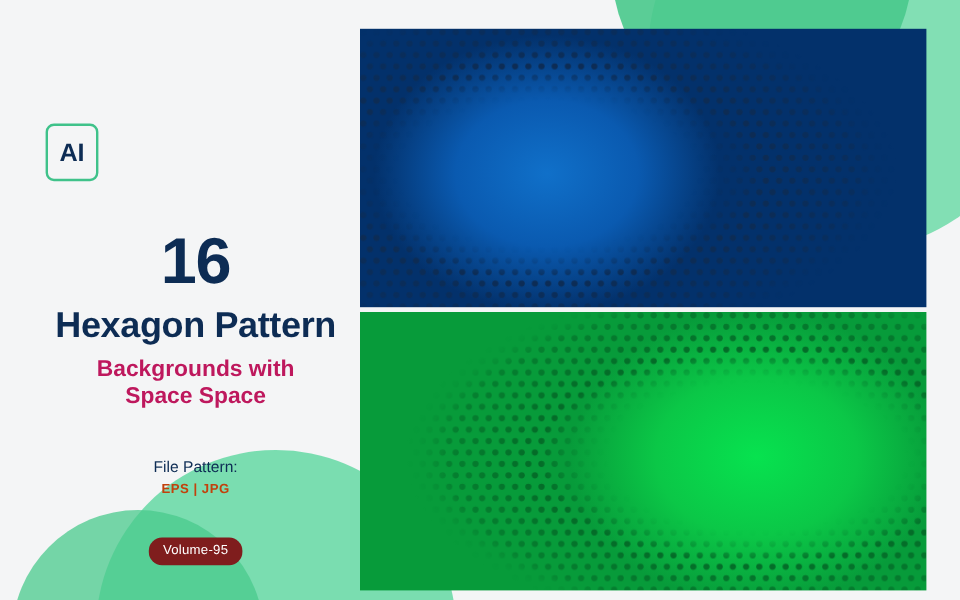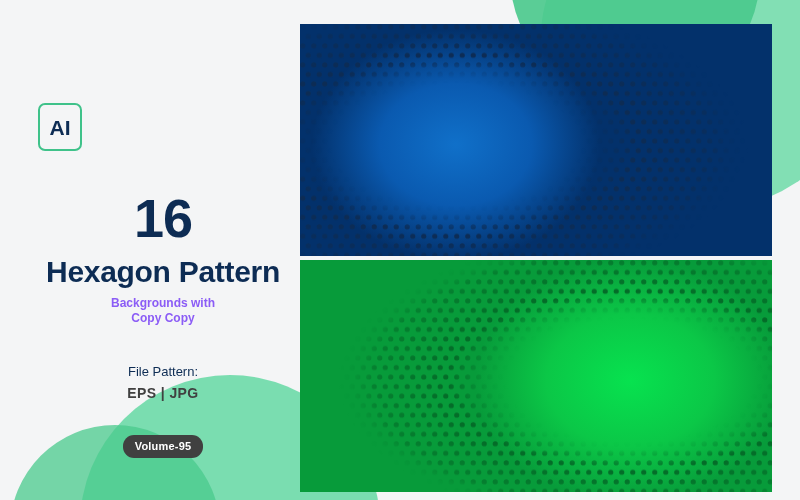--- a/index.html
+++ b/index.html
@@ -103,9 +103,9 @@
   }
   .title-sub {
     margin-top: 6px;
-    font-size: 12px;
-    font-weight: bold;
-    color: #8b5cf6;
+    font-size: 19px;
+    font-weight: bold;
+    color: #be185d;
     line-height: 1.25;
   }
   .formats-label {

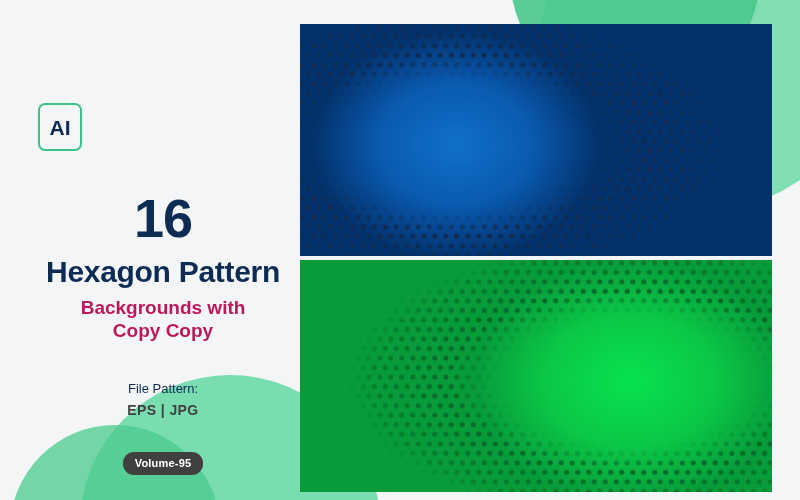--- a/index.html
+++ b/index.html
@@ -189,7 +189,7 @@
     <div class="big-number">16</div>
     <div class="title-main">Hexagon Pattern</div>
     <div class="title-sub">Backgrounds with</div>
-    <div class="title-sub" style="margin-top:0;">Copy Copy</div>
+    <div class="title-sub" style="margin-top:0;">Space Space</div>
     <div class="formats-label">File Pattern:</div>
     <div class="formats-value">EPS  |  JPG</div>
     <div><span class="volume-pill">Volume-95</span></div>

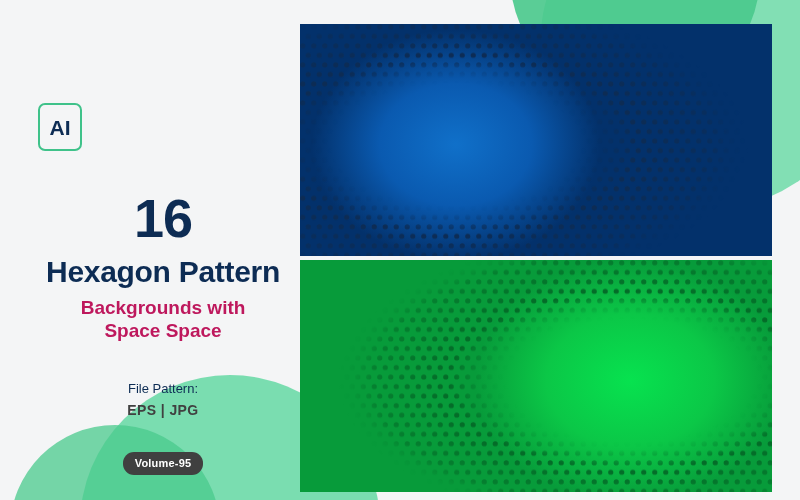--- a/index.html
+++ b/index.html
@@ -116,9 +116,9 @@
   }
   .formats-value {
     margin-top: 6px;
-    font-size: 14px;
-    font-weight: bold;
-    color: #404040;
+    font-size: 11px;
+    font-weight: bold;
+    color: #c2410c;
     letter-spacing: 0.4px;
   }
   .volume-pill {

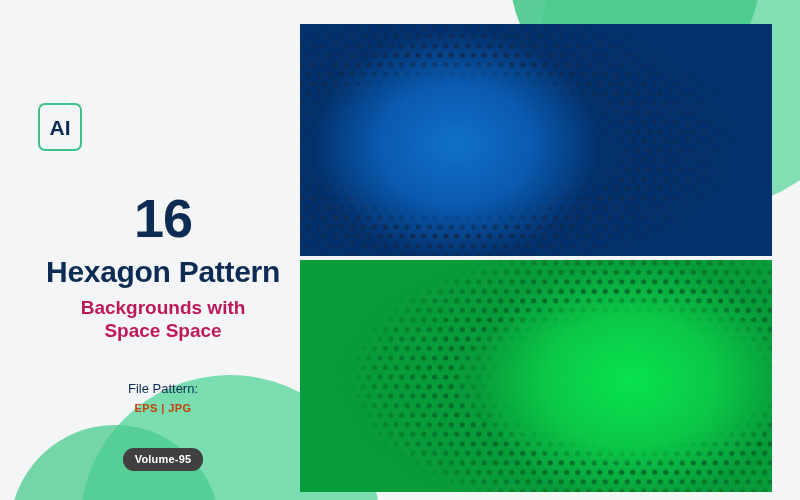--- a/index.html
+++ b/index.html
@@ -124,10 +124,10 @@
   .volume-pill {
     margin-top: 34px;
     display: inline-block;
-    background: #404040;
+    background: #7f1d1d;
     color: #ffffff;
     font-size: 11px;
-    font-weight: bold;
+    font-weight: normal;
     padding: 5px 12px 6px 12px;
     border-radius: 11px;
     letter-spacing: 0.2px;

